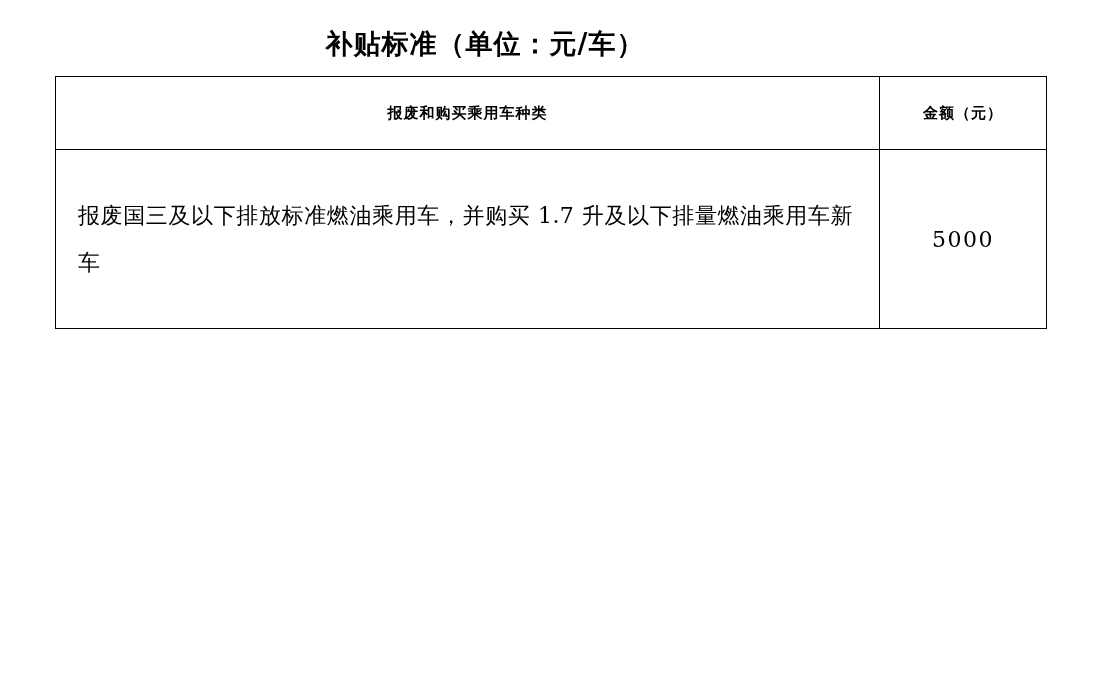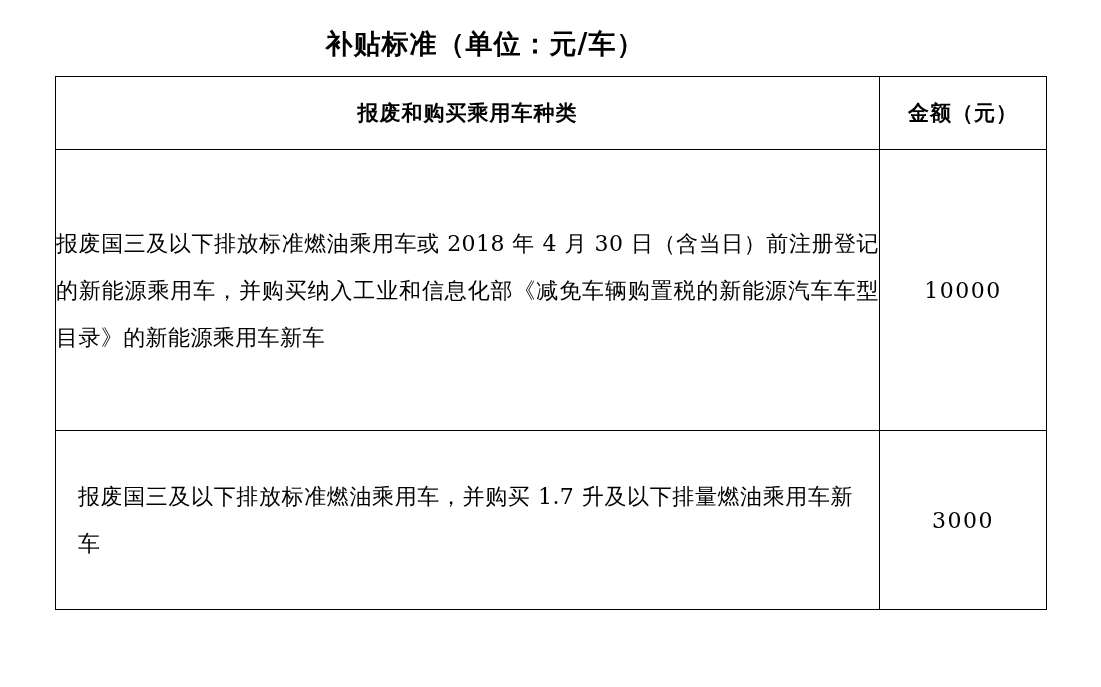--- a/index.html
+++ b/index.html
@@ -48,7 +48,7 @@
 
   .head-cell {
     text-align: center;
-    font-size: 21px;
+    font-size: 15px;
     font-weight: bold;
     letter-spacing: 1px;
     height: 72px;

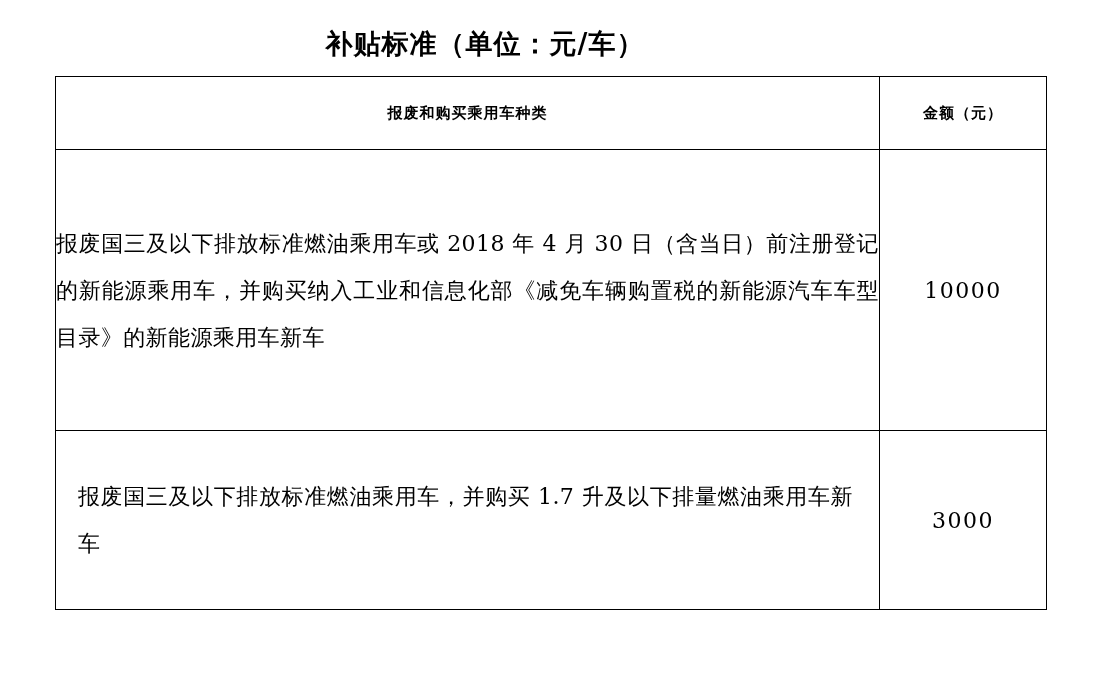--- a/index.html
+++ b/index.html
@@ -91,10 +91,6 @@
         </tr>
       </thead>
       <tbody>
-        <tr class="row1">
-          <td class="desc-cell">报废国三及以下排放标准燃油乘用车或 2018 年 4 月 30 日（含当日）前注册登记的新能源乘用车，并购买纳入工业和信息化部《减免车辆购置税的新能源汽车车型目录》的新能源乘用车新车</td>
-          <td class="amt-cell">10000</td>
-        </tr>
         <tr class="row2">
           <td class="desc-cell">报废国三及以下排放标准燃油乘用车，并购买 1.7 升及以下排量燃油乘用车新车</td>
           <td class="amt-cell">3000</td>

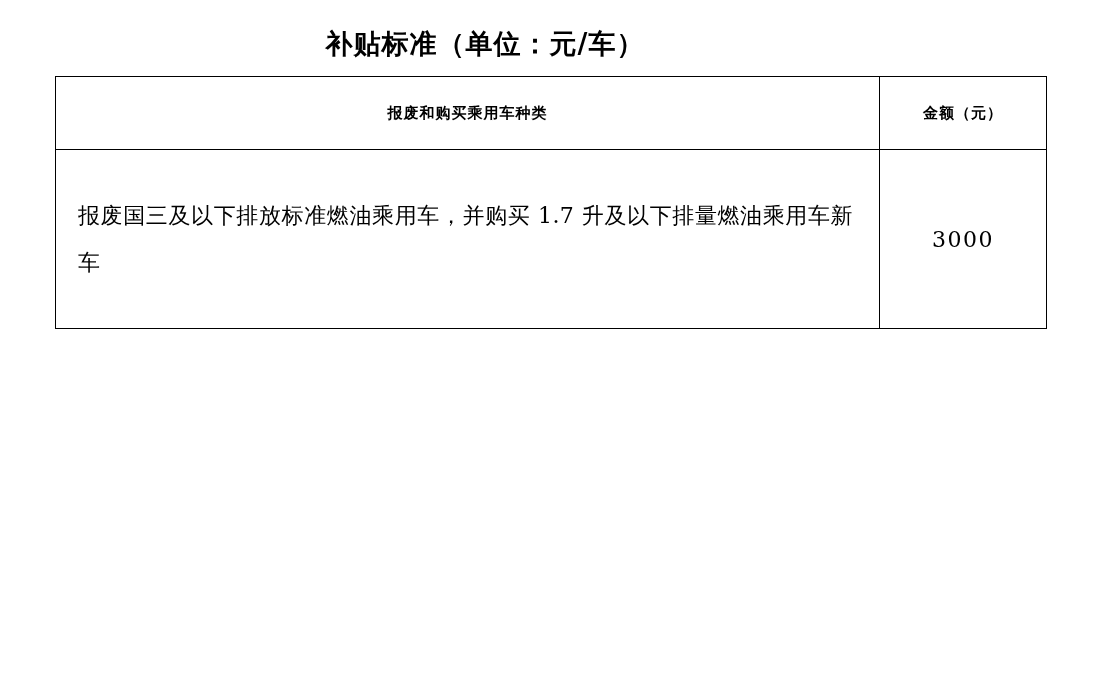--- a/index.html
+++ b/index.html
@@ -93,7 +93,7 @@
       <tbody>
         <tr class="row2">
           <td class="desc-cell">报废国三及以下排放标准燃油乘用车，并购买 1.7 升及以下排量燃油乘用车新车</td>
-          <td class="amt-cell">3000</td>
+          <td class="amt-cell">5000</td>
         </tr>
       </tbody>
     </table>

